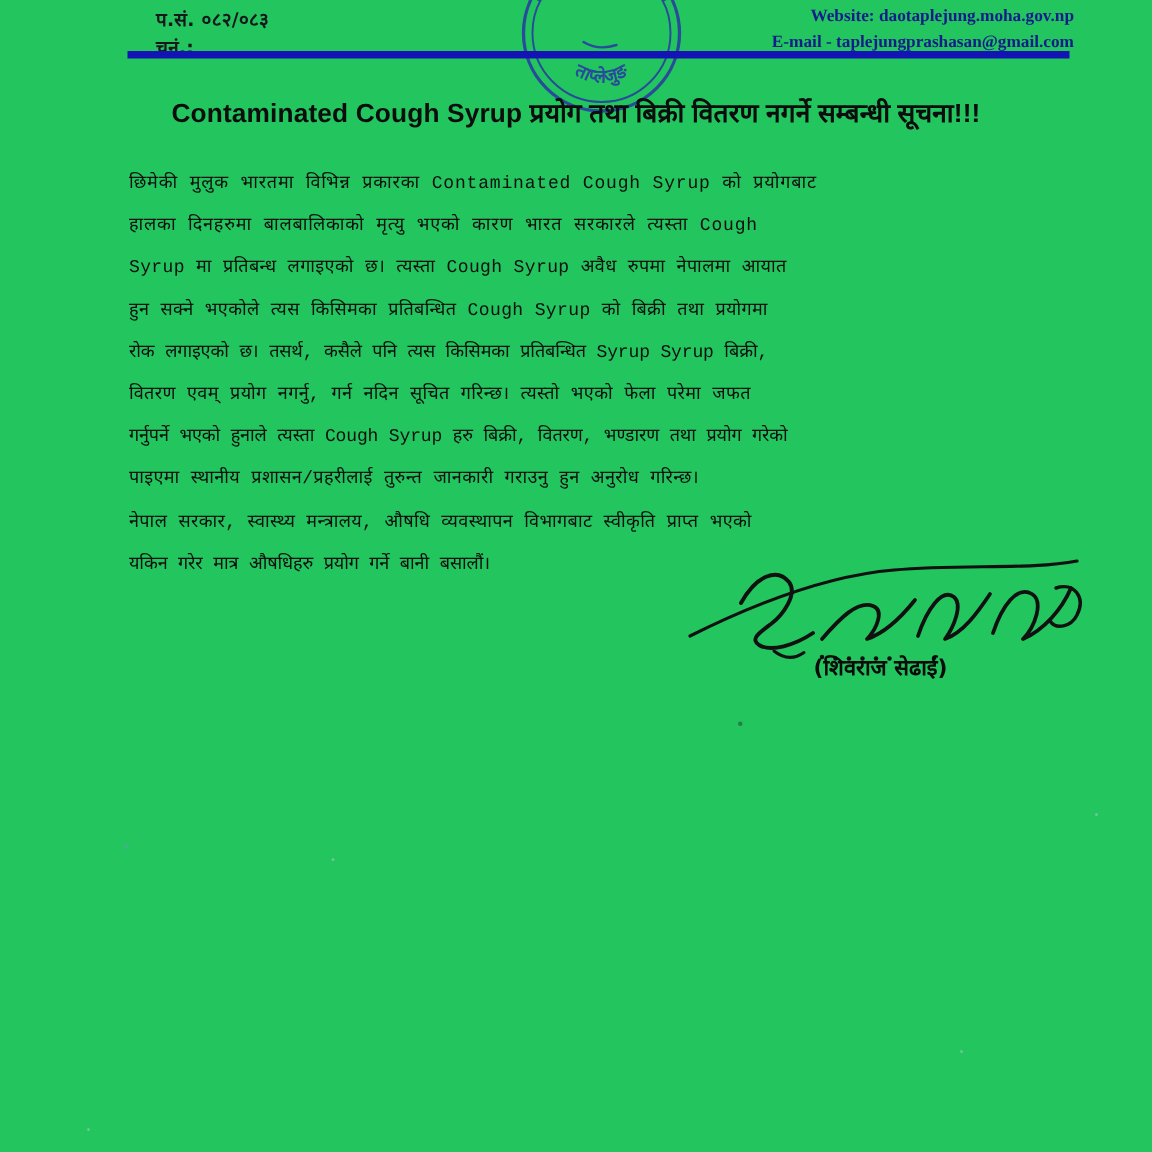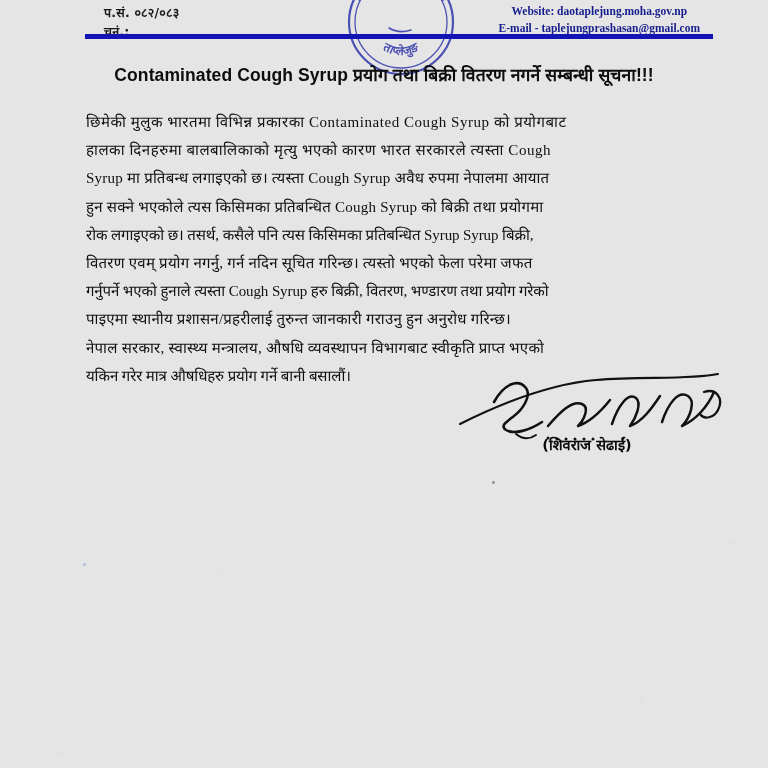--- a/index.html
+++ b/index.html
@@ -21,7 +21,7 @@
     position: relative;
     width: 768px;
     height: 768px;
-    background: #e5e5e5;
+    background: #22c55e;
   }
 
   

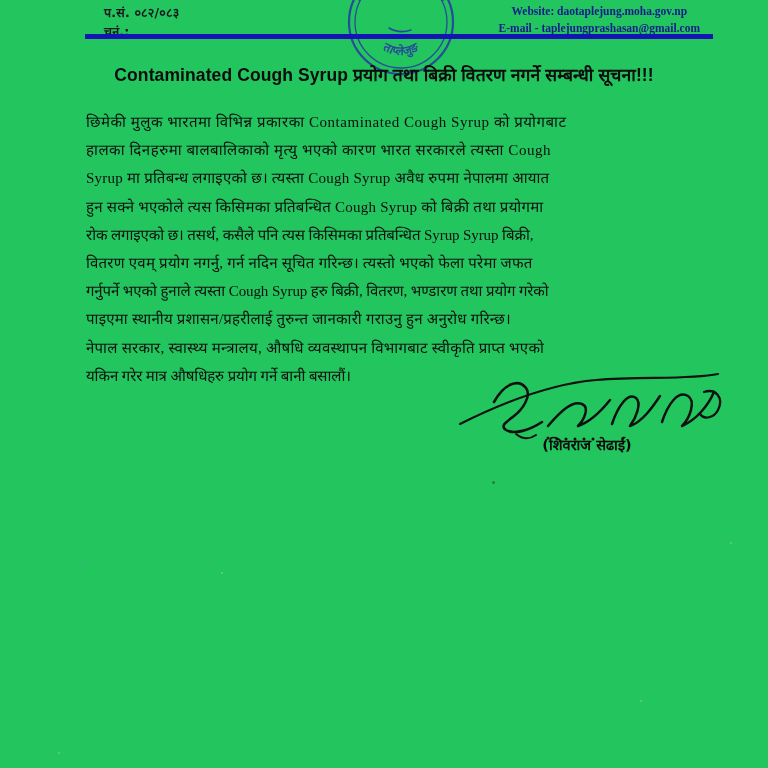--- a/index.html
+++ b/index.html
@@ -53,9 +53,9 @@
 
   .contact-block {
     position: absolute;
-    right: 68px;
+    right: 52px;
     top: 3px;
-    text-align: center;
+    text-align: right;
     font-family: "Liberation Serif", "DejaVu Serif", serif;
     font-size: 11.5px;
     font-weight: 700;

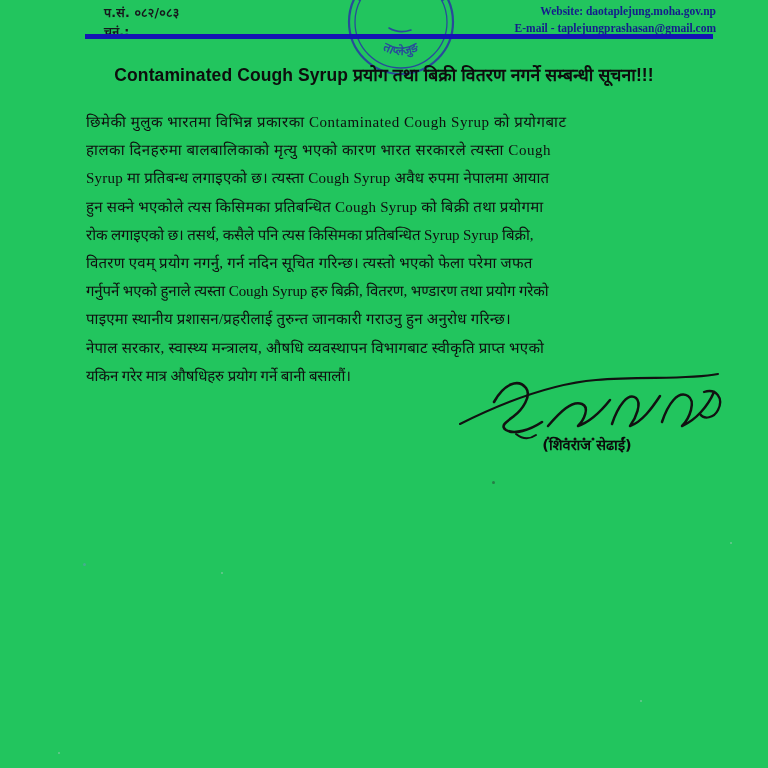--- a/index.html
+++ b/index.html
@@ -106,8 +106,8 @@
     width: 600px;
   }
   .line {
-    font-family: Liberation Serif, serif;
-    font-size: 15px;
+    font-family: Liberation Mono, monospace;
+    font-size: 12px;
     color: #0f0f0f;
     line-height: 28.2px;
     height: 28.2px;

